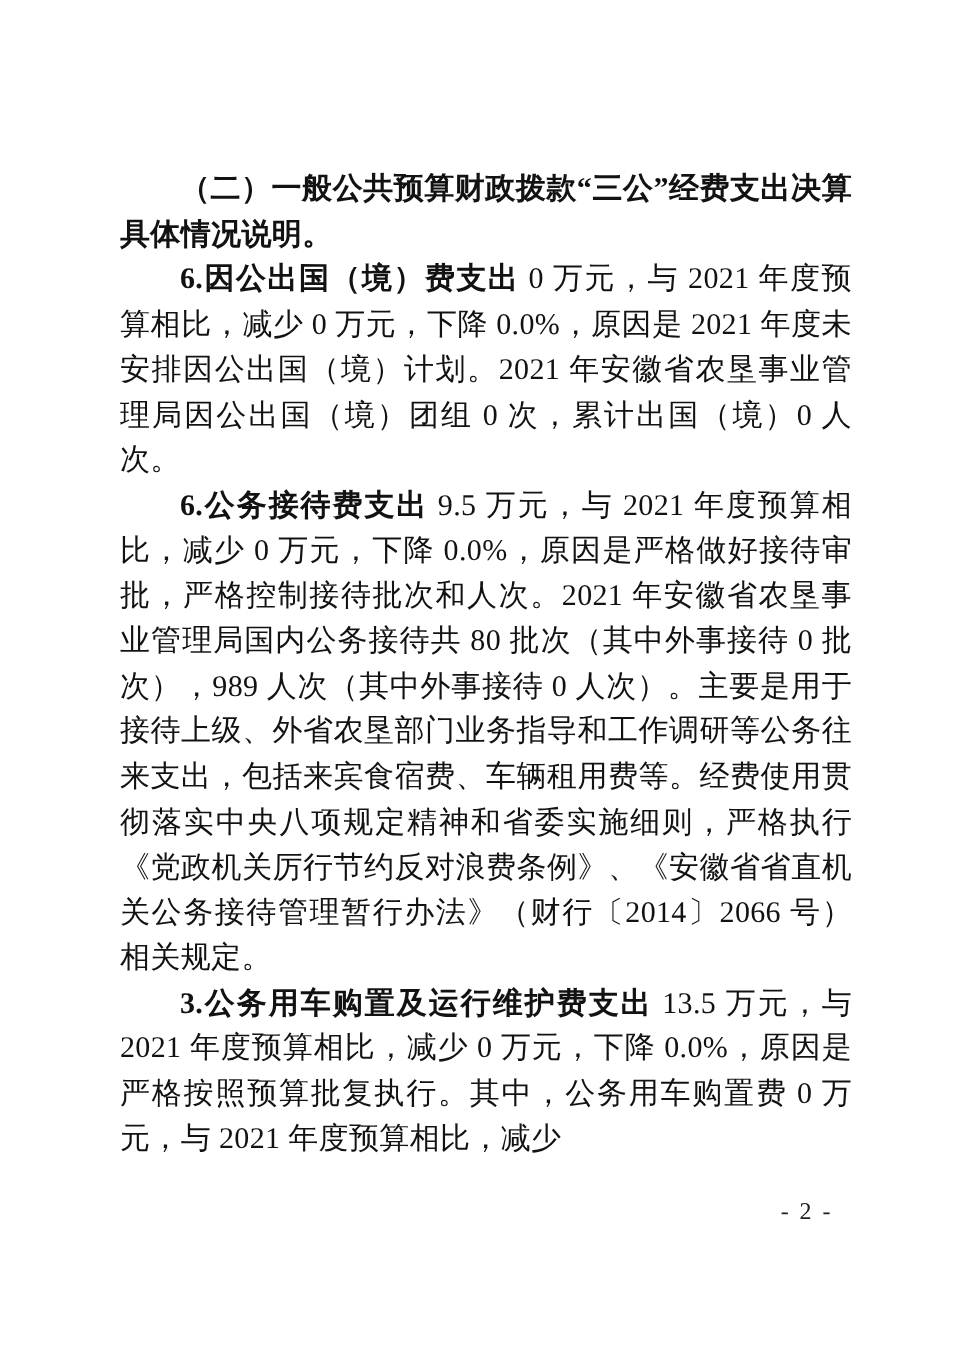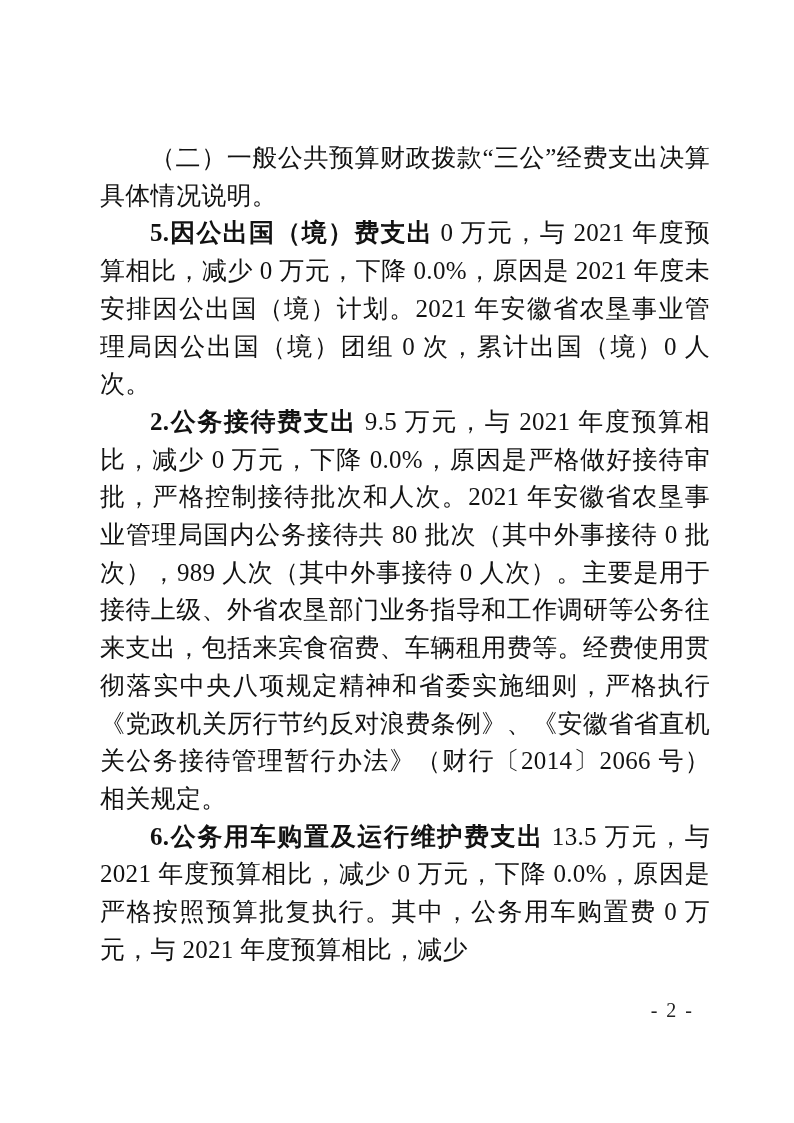--- a/index.html
+++ b/index.html
@@ -32,7 +32,7 @@
     text-indent: 2em;
   }
   .heading {
-    font-weight: normal;
+    font-weight: bold;
   }
   .lead {
     font-weight: bold;

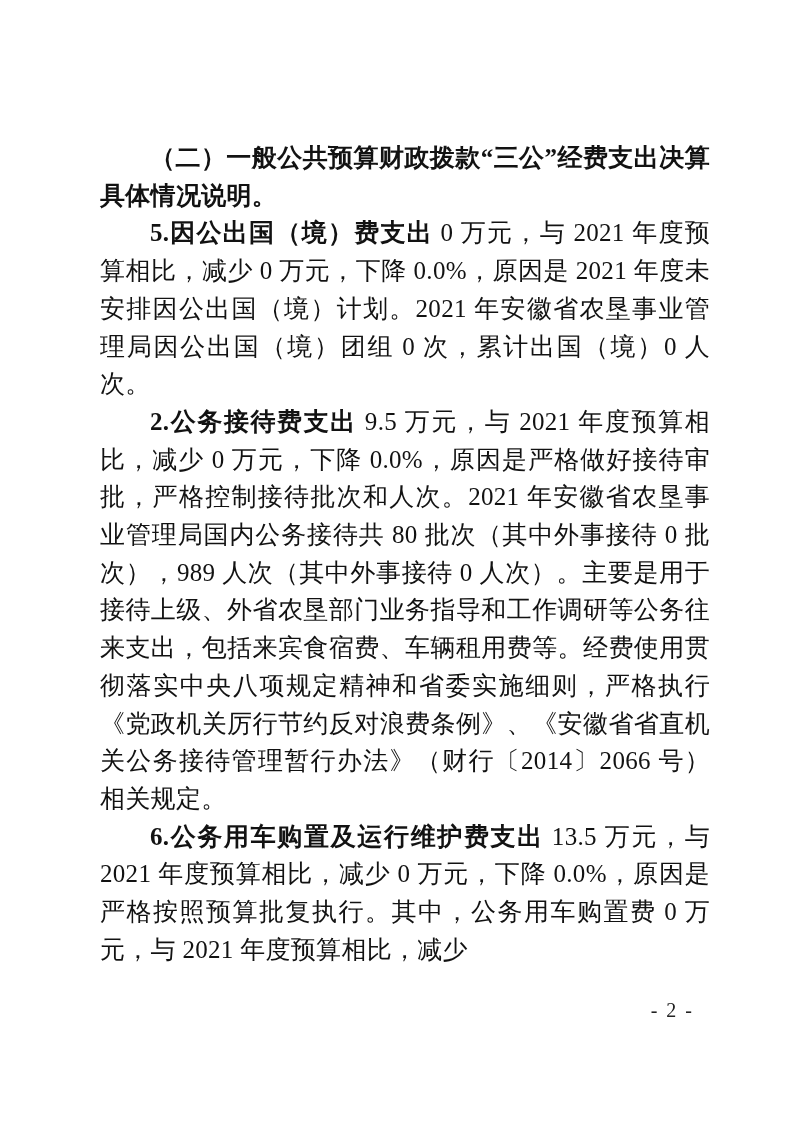--- a/index.html
+++ b/index.html
@@ -56,7 +56,7 @@
     <p class="heading">（二）一般公共预算财政拨款“三公”经费支出决算具体情况说明。</p>
 
 
-    <p><span class="lead">5.因公出国（境）费支出</span><span> 0 万元，与 2021 年度预算相比，减少 0 万元，下降 0.0%，原因是 2021 年度未安排因公出国（境）计划。2021 年安徽省农垦事业管理局因公出国（境）团组 0 次，累计出国（境）0 人次。</span></p>
+    <p><span class="lead">6.因公出国（境）费支出</span><span> 0 万元，与 2021 年度预算相比，减少 0 万元，下降 0.0%，原因是 2021 年度未安排因公出国（境）计划。2021 年安徽省农垦事业管理局因公出国（境）团组 0 次，累计出国（境）0 人次。</span></p>
 
     <p><span class="lead">2.公务接待费支出</span><span> 9.5 万元，与 2021 年度预算相比，减少 0 万元，下降 0.0%，原因是严格做好接待审批，严格控制接待批次和人次。2021 年安徽省农垦事业管理局国内公务接待共 80 批次（其中外事接待 0 批次），989 人次（其中外事接待 0 人次）。主要是用于接待上级、外省农垦部门业务指导和工作调研等公务往来支出，包括来宾食宿费、车辆租用费等。经费使用贯彻落实中央八项规定精神和省委实施细则，严格执行《党政机关厉行节约反对浪费条例》、《安徽省省直机关公务接待管理暂行办法》（财行〔2014〕2066 号）相关规定。</span></p>
 

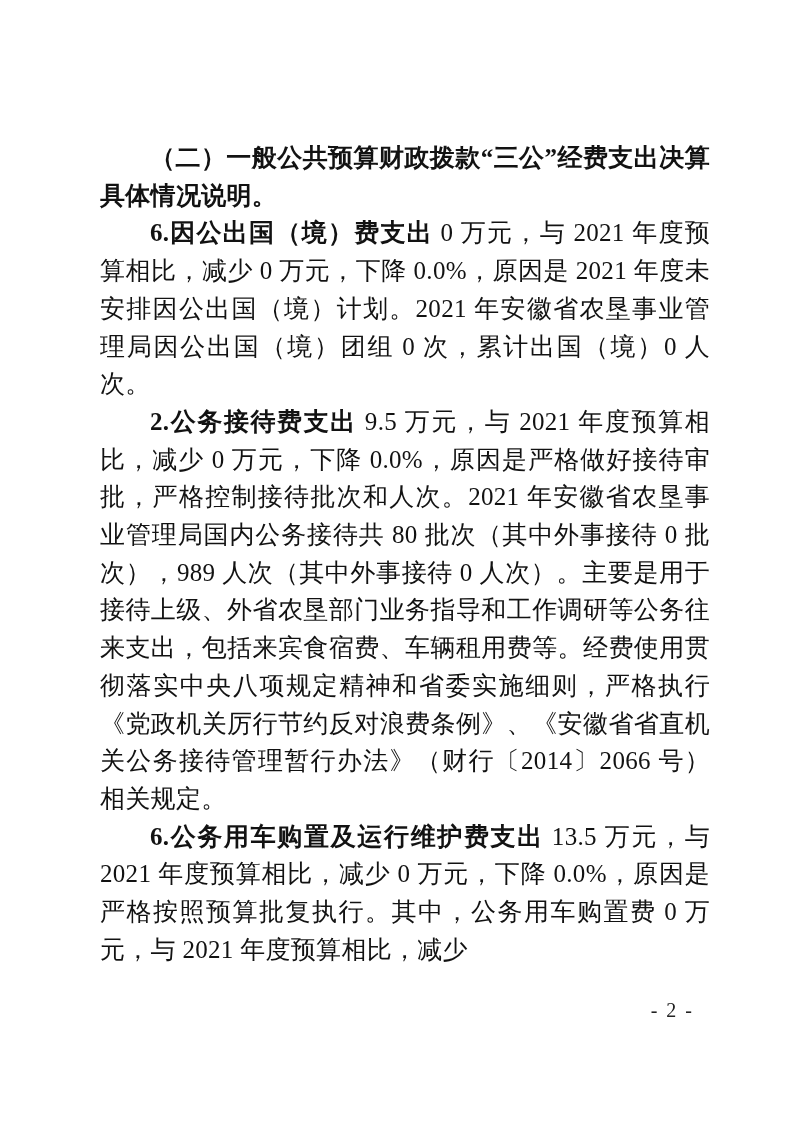--- a/index.html
+++ b/index.html
@@ -58,7 +58,7 @@
 
     <p><span class="lead">6.因公出国（境）费支出</span><span> 0 万元，与 2021 年度预算相比，减少 0 万元，下降 0.0%，原因是 2021 年度未安排因公出国（境）计划。2021 年安徽省农垦事业管理局因公出国（境）团组 0 次，累计出国（境）0 人次。</span></p>
 
-    <p><span class="lead">2.公务接待费支出</span><span> 9.5 万元，与 2021 年度预算相比，减少 0 万元，下降 0.0%，原因是严格做好接待审批，严格控制接待批次和人次。2021 年安徽省农垦事业管理局国内公务接待共 80 批次（其中外事接待 0 批次），989 人次（其中外事接待 0 人次）。主要是用于接待上级、外省农垦部门业务指导和工作调研等公务往来支出，包括来宾食宿费、车辆租用费等。经费使用贯彻落实中央八项规定精神和省委实施细则，严格执行《党政机关厉行节约反对浪费条例》、《安徽省省直机关公务接待管理暂行办法》（财行〔2014〕2066 号）相关规定。</span></p>
+    <p><span class="lead">6.公务接待费支出</span><span> 9.5 万元，与 2021 年度预算相比，减少 0 万元，下降 0.0%，原因是严格做好接待审批，严格控制接待批次和人次。2021 年安徽省农垦事业管理局国内公务接待共 80 批次（其中外事接待 0 批次），989 人次（其中外事接待 0 人次）。主要是用于接待上级、外省农垦部门业务指导和工作调研等公务往来支出，包括来宾食宿费、车辆租用费等。经费使用贯彻落实中央八项规定精神和省委实施细则，严格执行《党政机关厉行节约反对浪费条例》、《安徽省省直机关公务接待管理暂行办法》（财行〔2014〕2066 号）相关规定。</span></p>
 
     <p><span class="lead">6.公务用车购置及运行维护费支出</span><span> 13.5 万元，与 2021 年度预算相比，减少 0 万元，下降 0.0%，原因是严格按照预算批复执行。其中，公务用车购置费 0 万元，与 2021 年度预算相比，减少</span></p>
   </div>

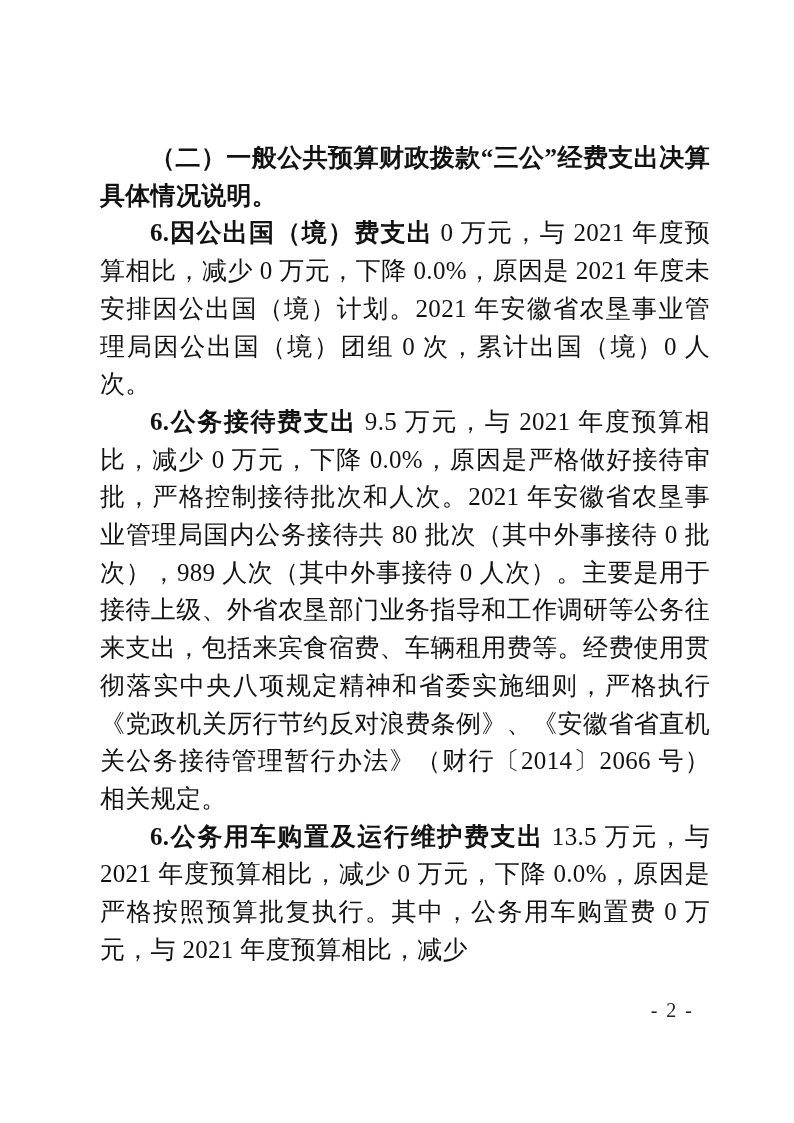--- a/index.html
+++ b/index.html
@@ -60,7 +60,7 @@
 
     <p><span class="lead">6.公务接待费支出</span><span> 9.5 万元，与 2021 年度预算相比，减少 0 万元，下降 0.0%，原因是严格做好接待审批，严格控制接待批次和人次。2021 年安徽省农垦事业管理局国内公务接待共 80 批次（其中外事接待 0 批次），989 人次（其中外事接待 0 人次）。主要是用于接待上级、外省农垦部门业务指导和工作调研等公务往来支出，包括来宾食宿费、车辆租用费等。经费使用贯彻落实中央八项规定精神和省委实施细则，严格执行《党政机关厉行节约反对浪费条例》、《安徽省省直机关公务接待管理暂行办法》（财行〔2014〕2066 号）相关规定。</span></p>
 
-    <p><span class="lead">6.公务用车购置及运行维护费支出</span><span> 13.5 万元，与 2021 年度预算相比，减少 0 万元，下降 0.0%，原因是严格按照预算批复执行。其中，公务用车购置费 0 万元，与 2021 年度预算相比，减少</span></p>
+    <p><span class="lead">3.公务用车购置及运行维护费支出</span><span> 13.5 万元，与 2021 年度预算相比，减少 0 万元，下降 0.0%，原因是严格按照预算批复执行。其中，公务用车购置费 0 万元，与 2021 年度预算相比，减少</span></p>
   </div>
 
   <div class="page-footer">- 2 -</div>

